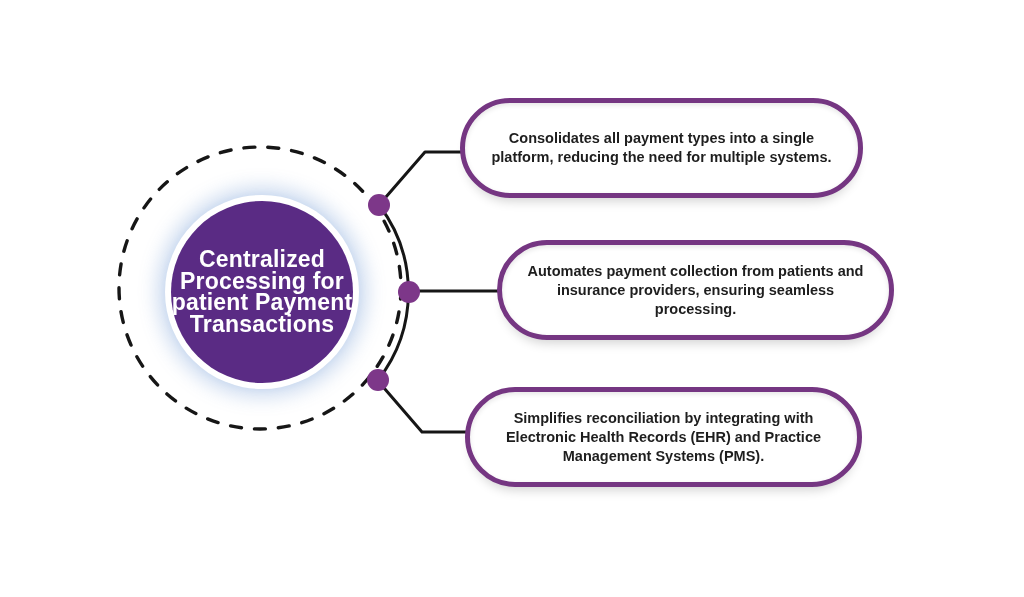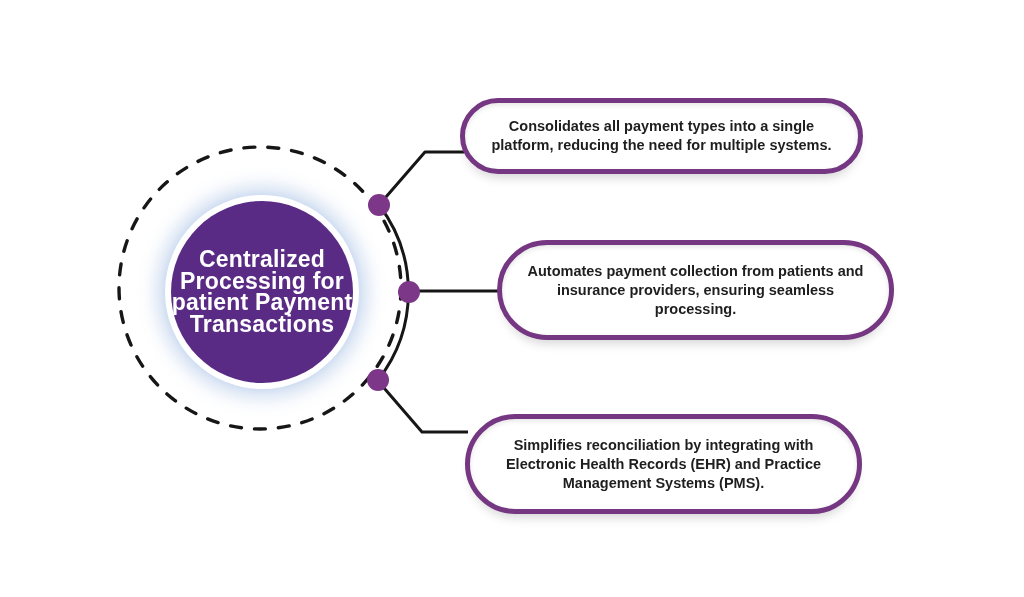--- a/index.html
+++ b/index.html
@@ -76,7 +76,7 @@
     font-weight: 700;
     text-align: center;
   }
-  .pill-1 { left: 460px; top: 98px;  width: 403px; height: 76px; border-radius: 52px; }
+  .pill-1 { left: 460px; top: 98px;  width: 403px; height: 100px; border-radius: 52px; }
   .pill-2 { left: 497px; top: 240px; width: 397px; height: 100px; border-radius: 50px; }
   .pill-3 { left: 465px; top: 387px; width: 397px; height: 100px; border-radius: 50px; margin-top: 27px; }
 </style>

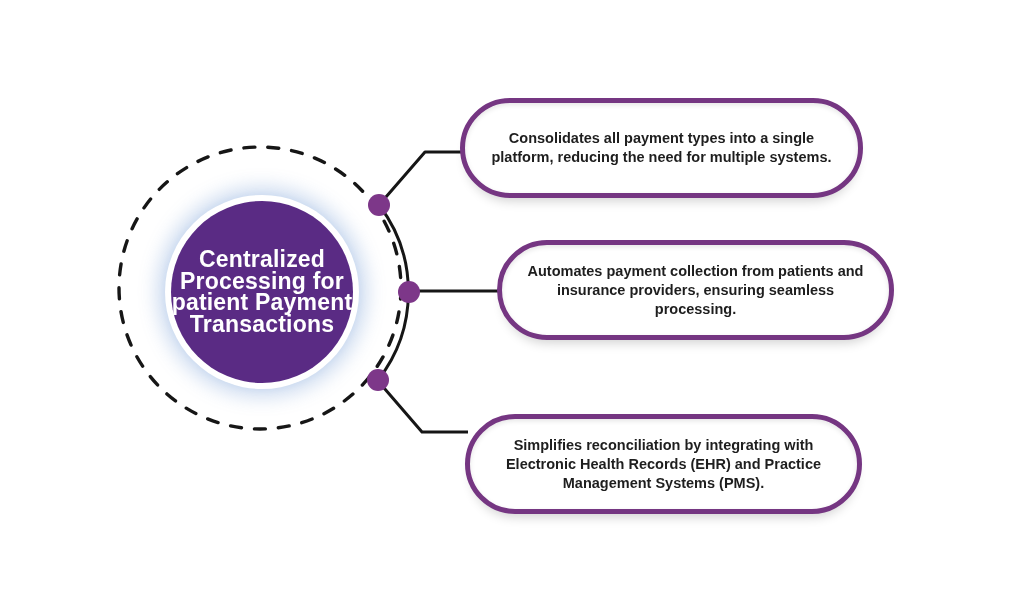--- a/index.html
+++ b/index.html
@@ -78,7 +78,7 @@
   }
   .pill-1 { left: 460px; top: 98px;  width: 403px; height: 100px; border-radius: 52px; }
   .pill-2 { left: 497px; top: 240px; width: 397px; height: 100px; border-radius: 50px; }
-  .pill-3 { left: 465px; top: 387px; width: 397px; height: 100px; border-radius: 50px; margin-top: 27px; }
+  .pill-3 { left: 465px; top: 387px; width: 397px; height: 100px; border-radius: 50px; }
 </style>
 </head>
 <body>

